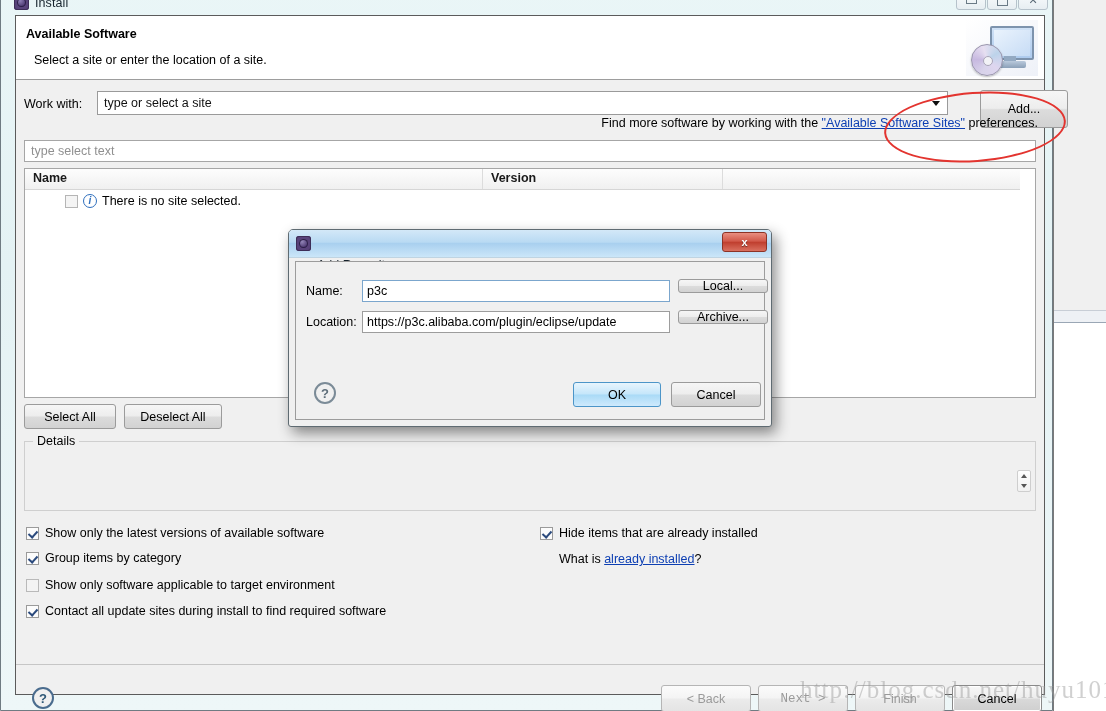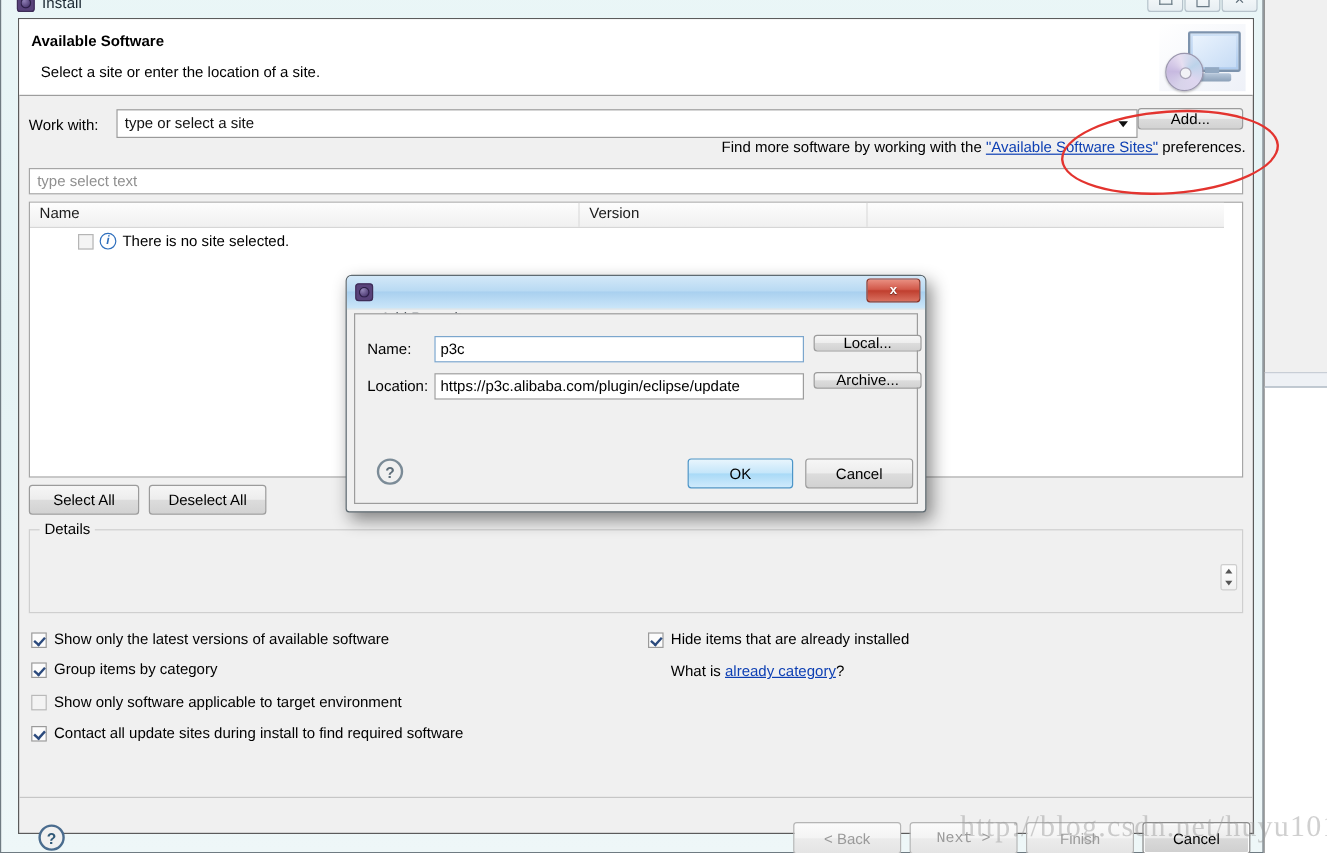--- a/index.html
+++ b/index.html
@@ -172,7 +172,7 @@
     display: block;
   }
   #add-button {
-    position: absolute; left: 932px; top: 10px; width: 88px; height: 18px;
+    position: absolute; left: 964px; top: 10px; width: 88px; height: 38px;
     background: linear-gradient(to bottom, #f6f6f6 0%, #ededed 48%, #dcdcdc 52%, #d2d2d2 100%);
     border: 1px solid #9b9b9b; border-radius: 3px;
     font-size: 12.5px; color: #000;

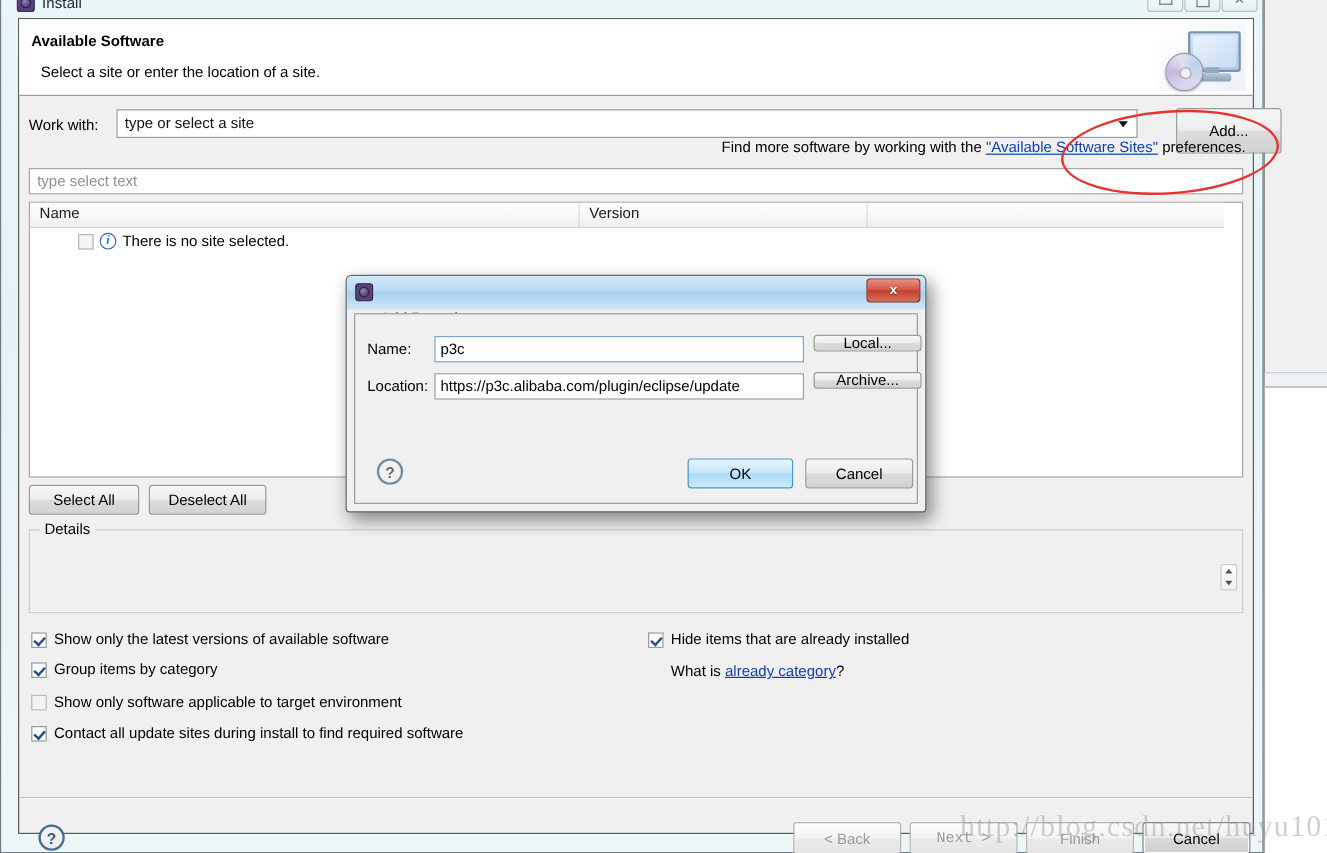--- a/index.html
+++ b/index.html
@@ -204,6 +204,7 @@
     background: linear-gradient(to bottom, #fdfdfd, #f0f0f0);
     border-bottom: 1px solid #d6d6d6;
     display: flex;
+    font-weight: bold;
   }
   .th {
     font-size: 12.5px; color: #1a1a1a;

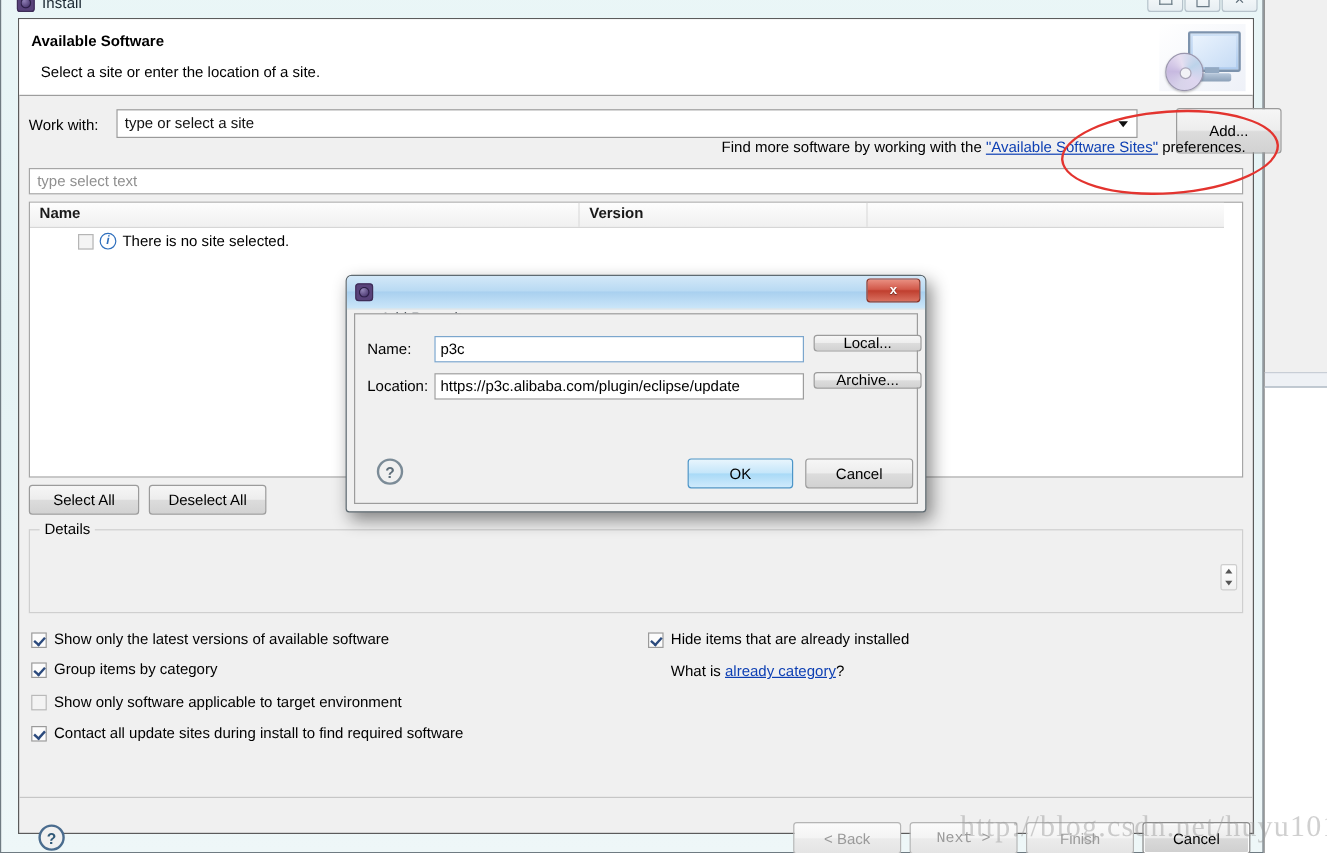--- a/index.html
+++ b/index.html
@@ -542,7 +542,7 @@
         <span class="cbox checked"></span>
         <span>Hide items that are already installed</span>
       </div>
-      <div id="whatis"><span>What is </span><a href="#">already category</a><span>?</span></div>
+      <div id="whatis"><span>What is </span><a href="#">already installed</a><span>?</span></div>
 
       <div id="bottom-sep"></div>
       <div id="help-btn">?</div>

